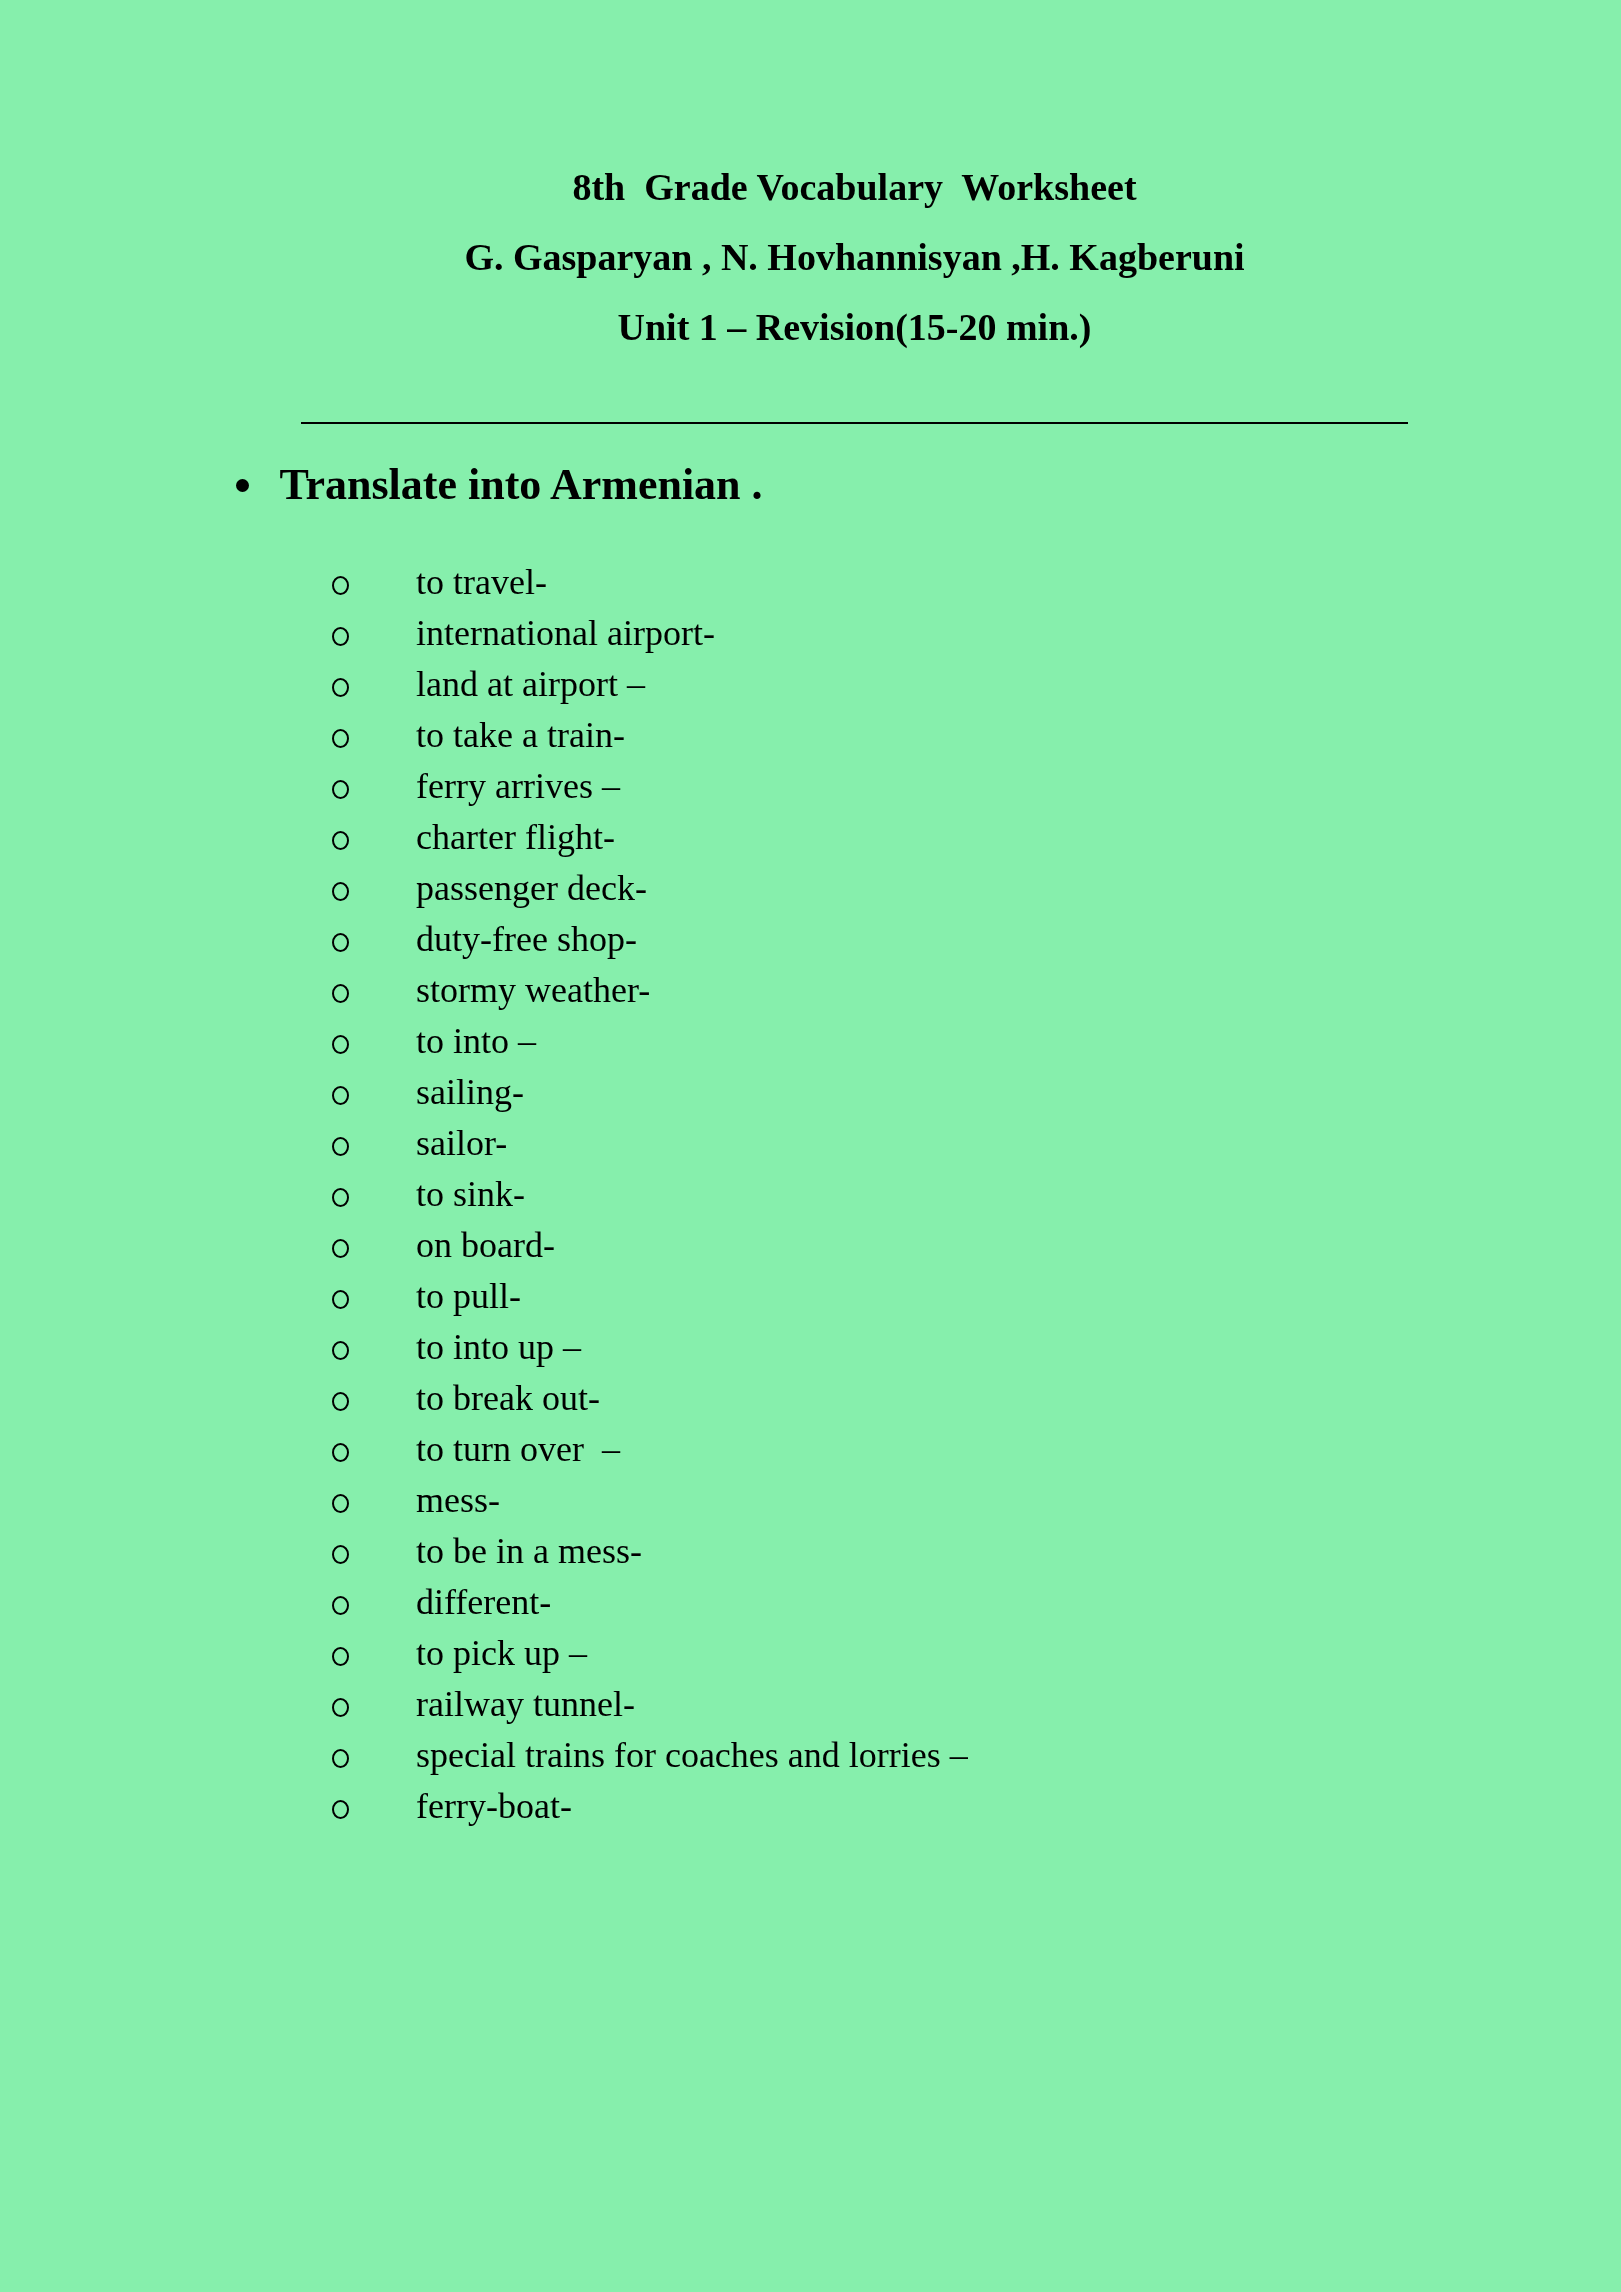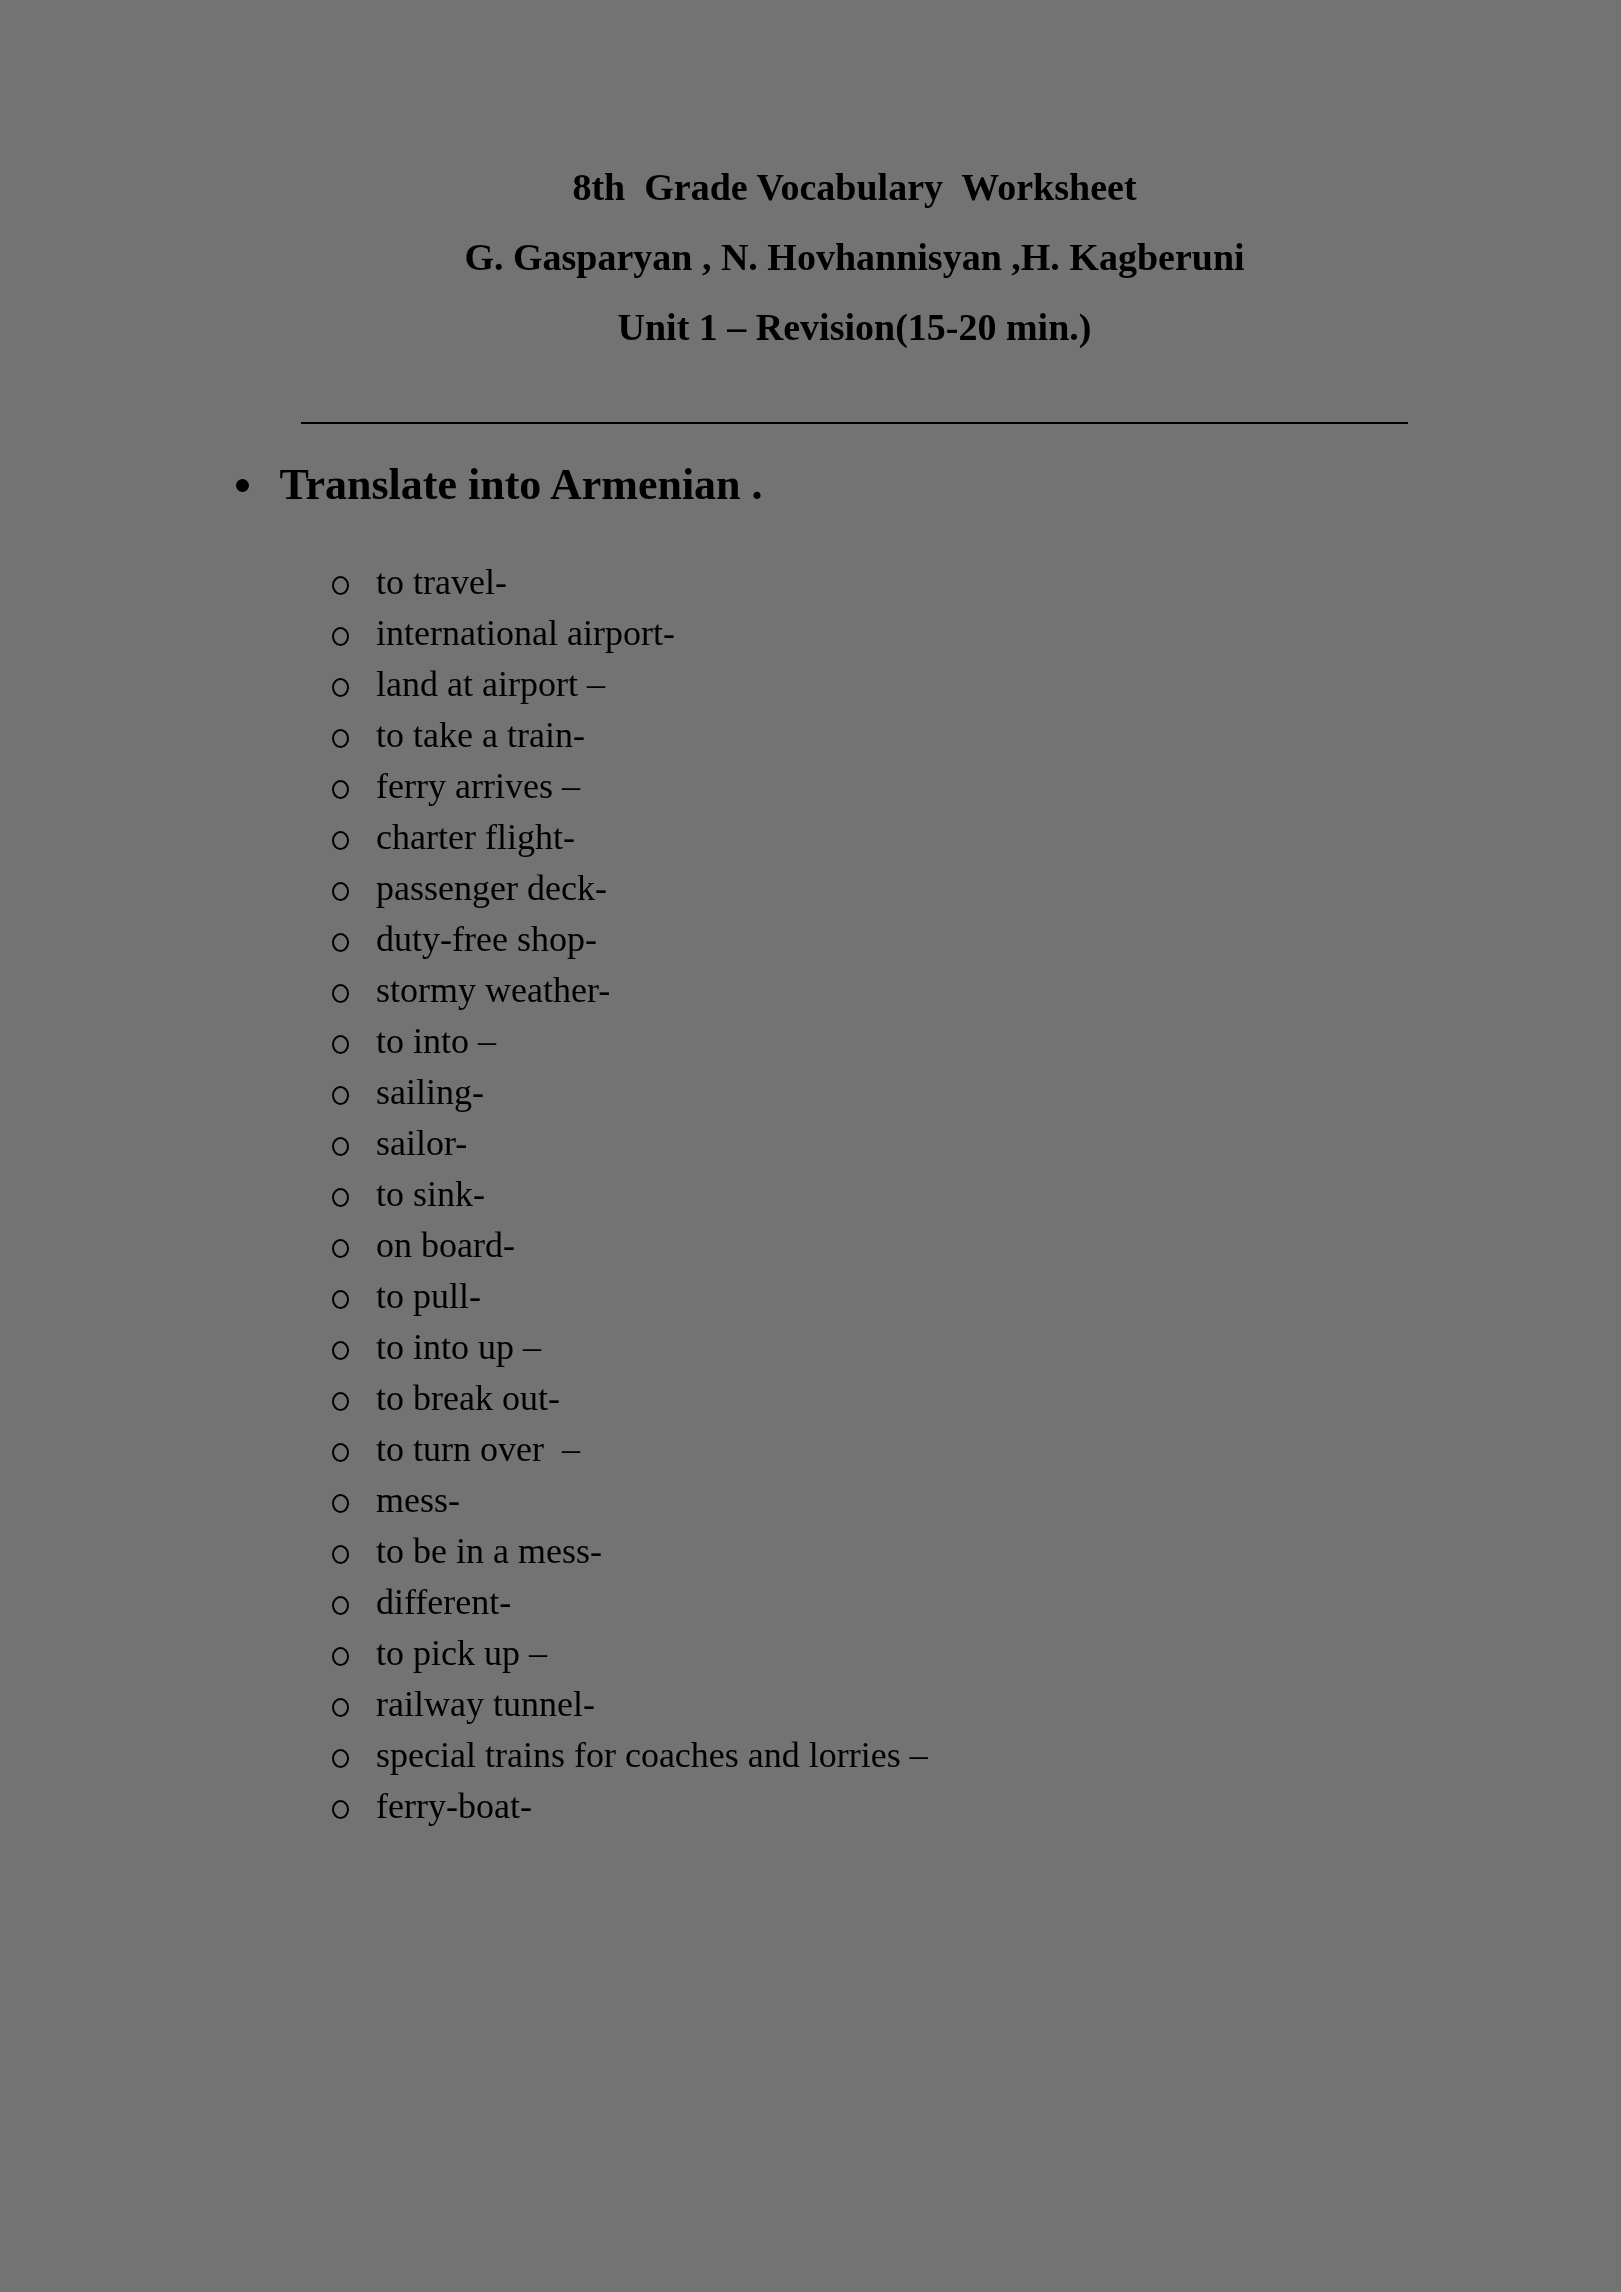--- a/index.html
+++ b/index.html
@@ -11,7 +11,7 @@
     position: relative;
     width: 1622px;
     height: 2293px;
-    background: #737373;
+    background: #86efac;
     color: #000000;
     font-family: "Liberation Serif", "DejaVu Serif", serif;
     overflow: hidden;

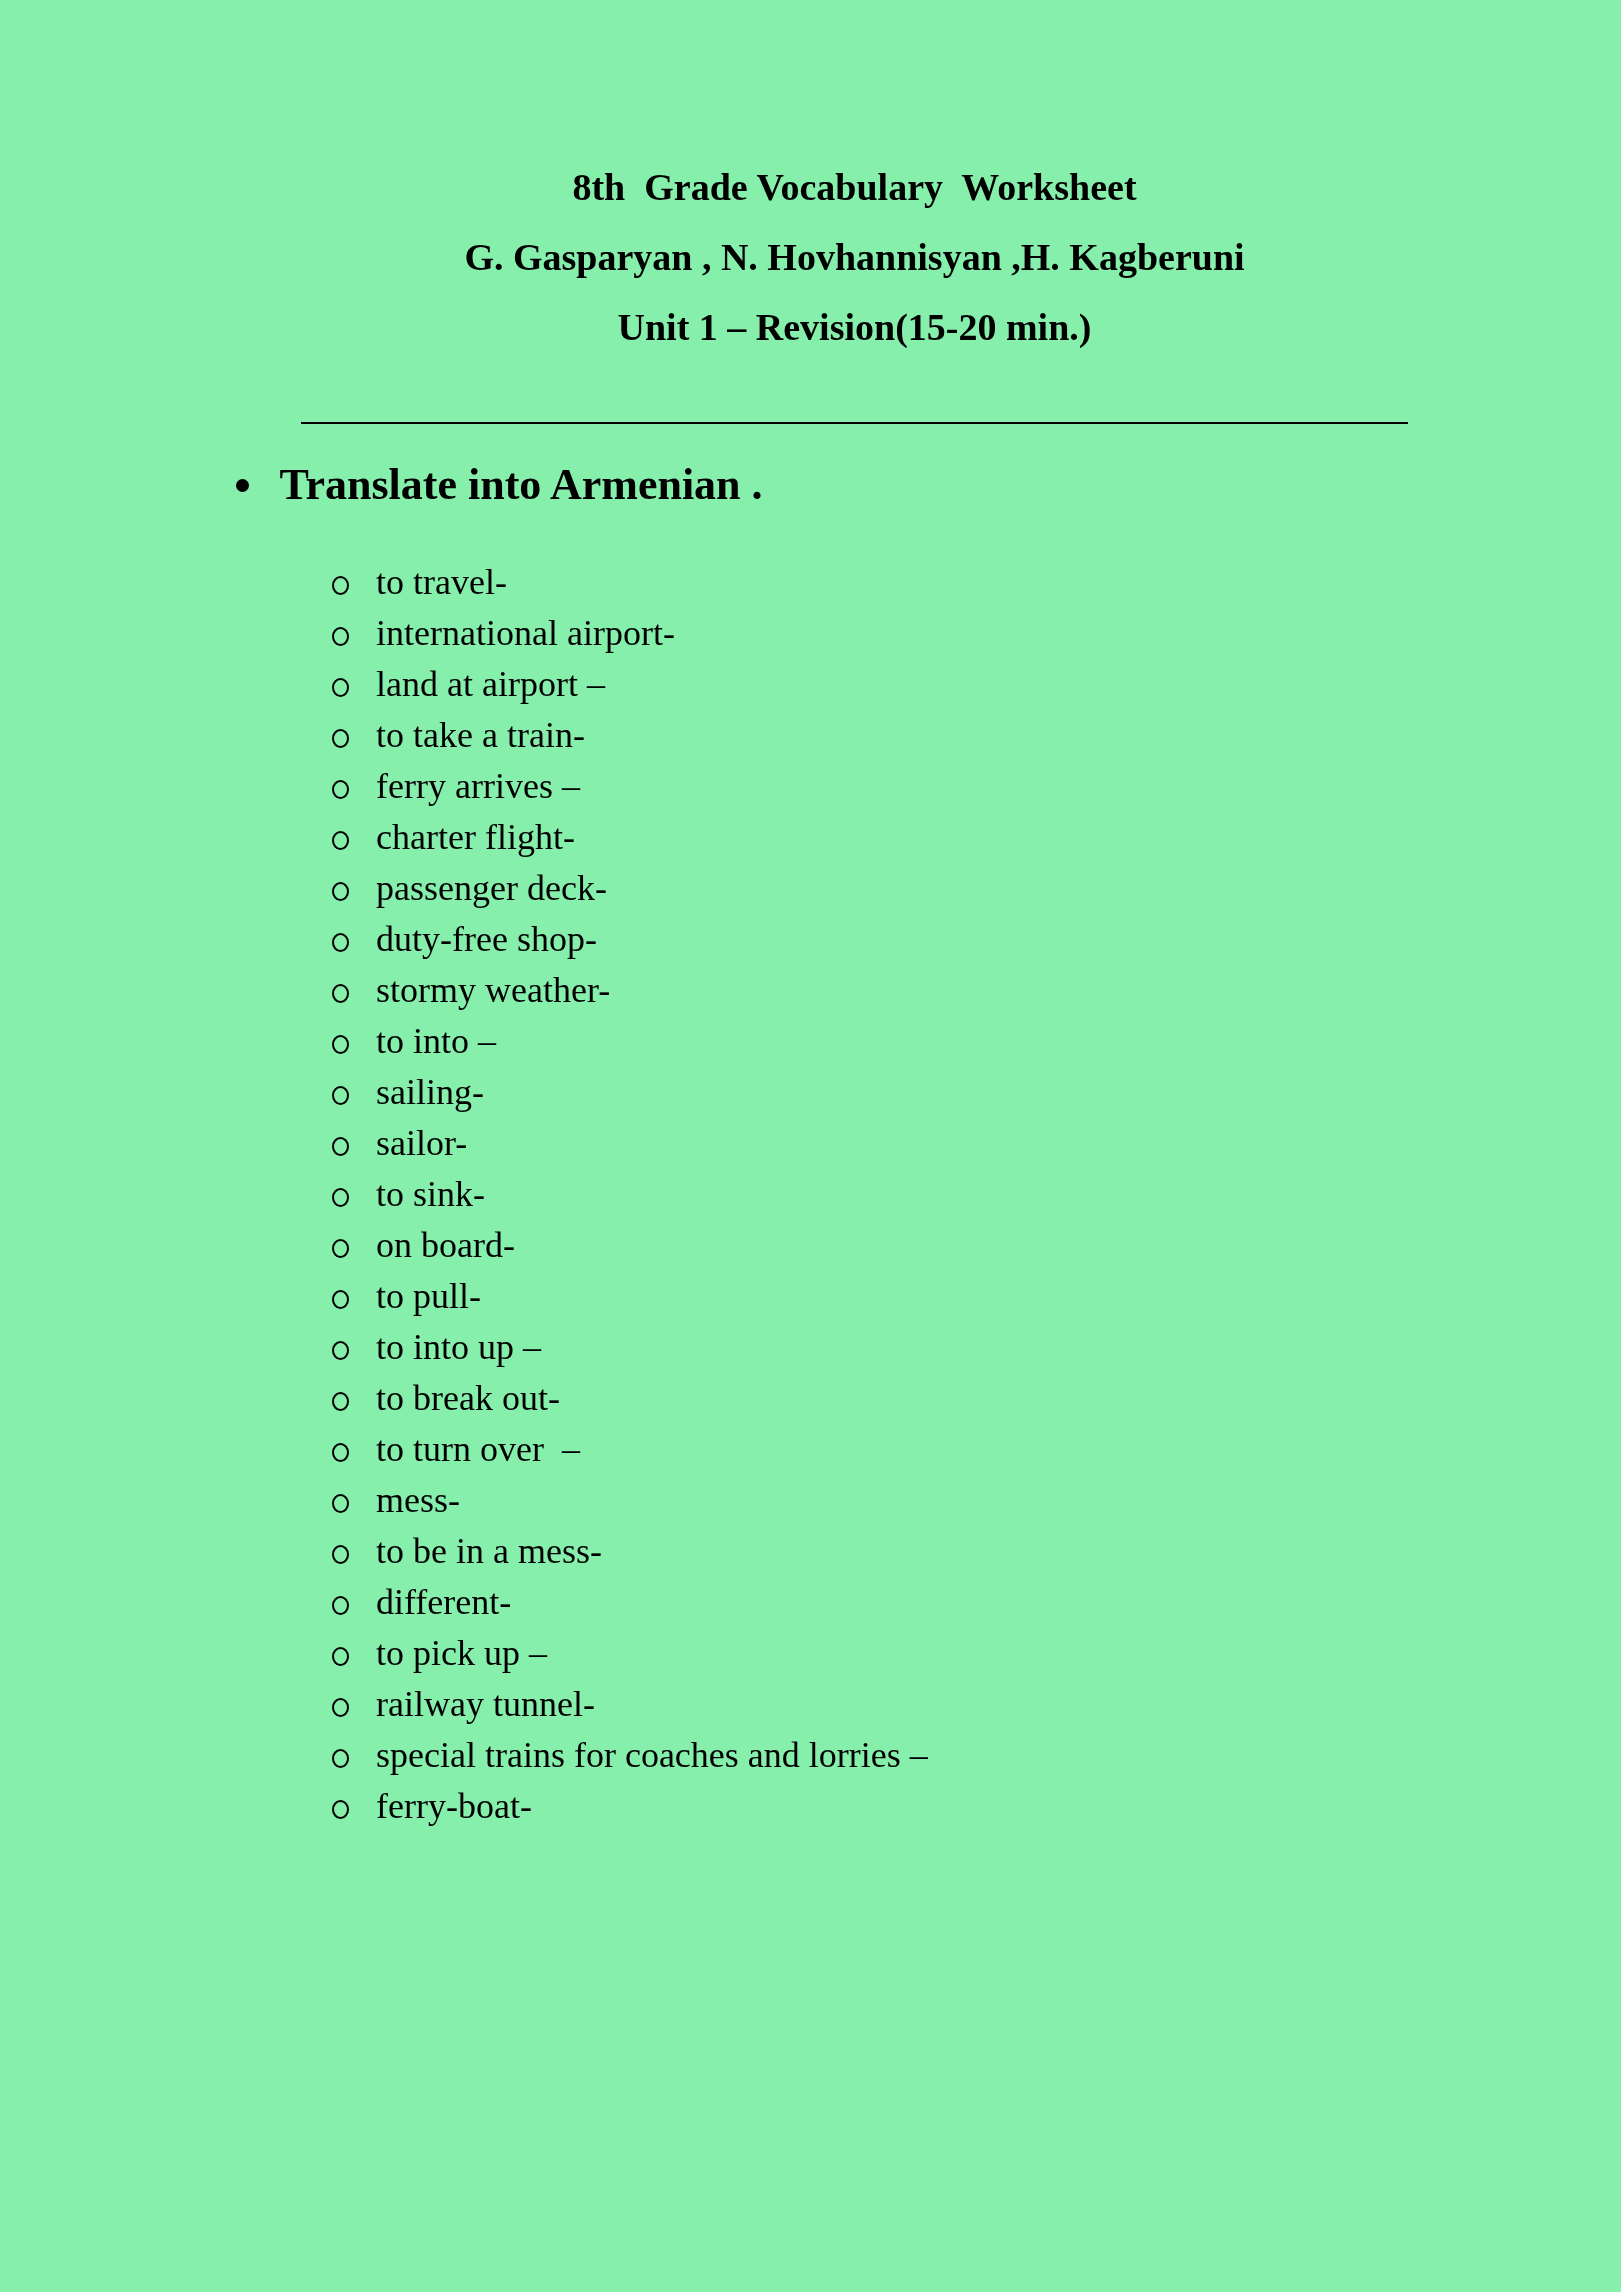--- a/index.html
+++ b/index.html
@@ -65,6 +65,7 @@
     display: flex;
     align-items: flex-start;
     height: 51px;
+    gap: 40px;
   }
   .circle-marker {
     box-sizing: border-box;

